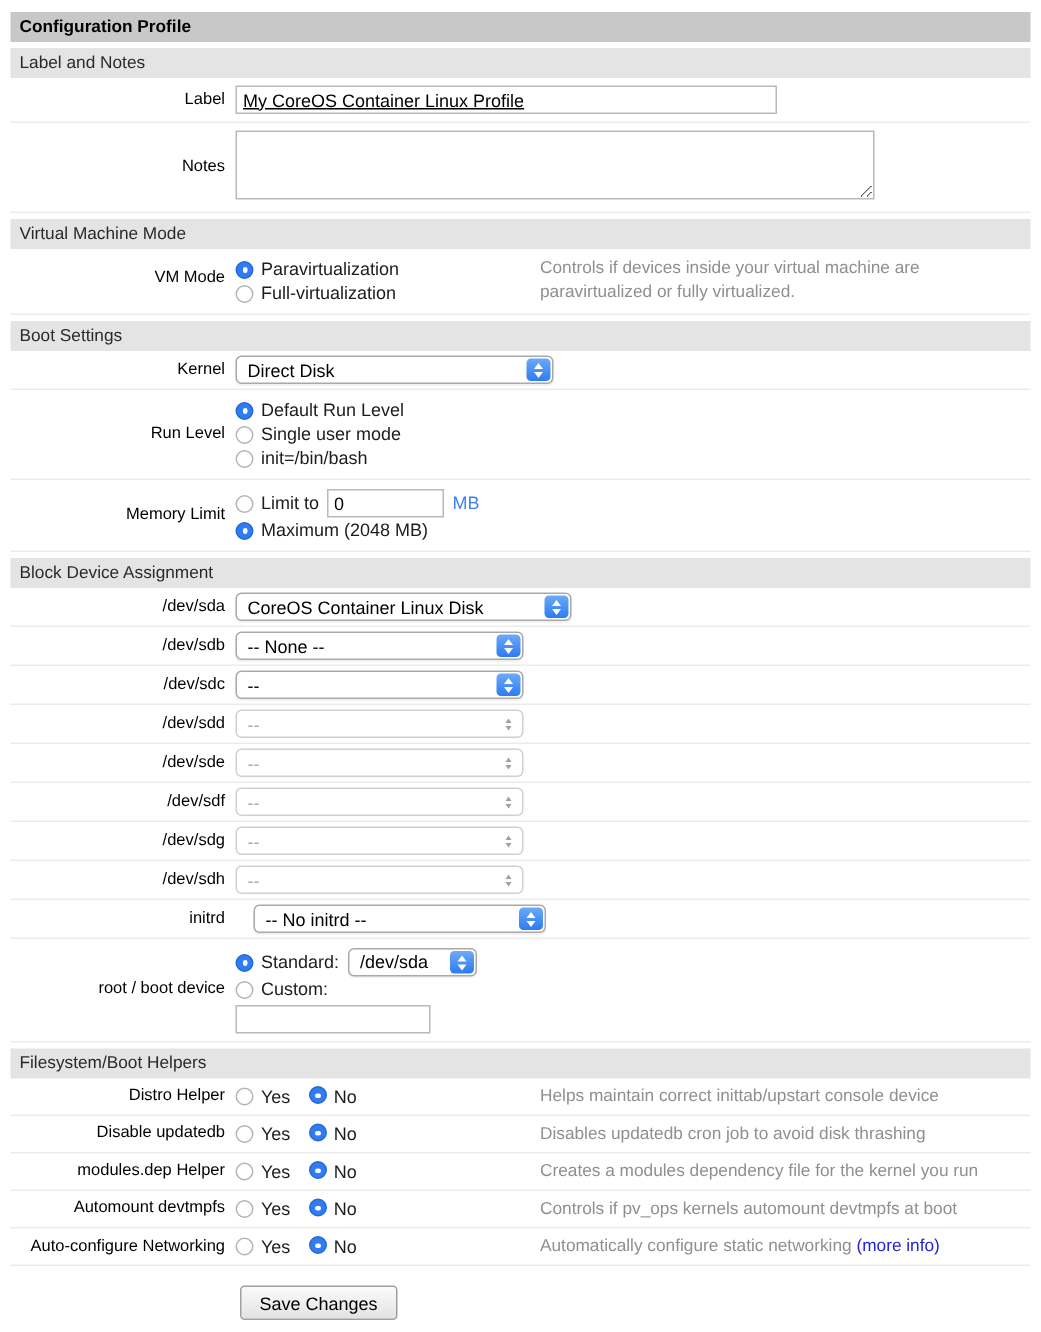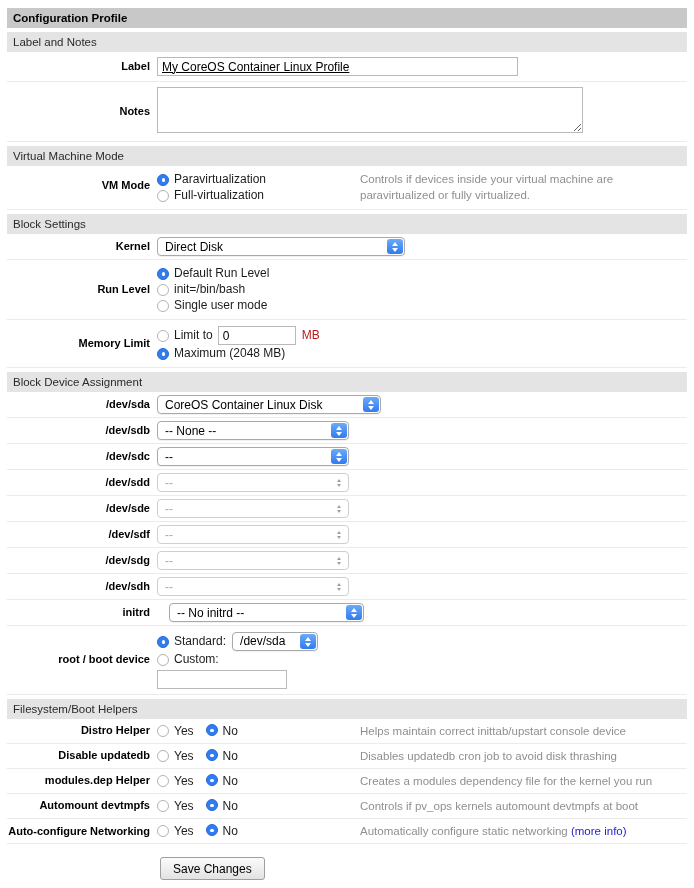--- a/index.html
+++ b/index.html
@@ -33,7 +33,7 @@
   .lbl {
     width: 150px; flex-shrink: 0;
     text-align: right; padding-right: 7px;
-    font-weight: bold; font-size: 11px; color: #000;
+    font-weight: normal; font-size: 11px; color: #000;
     line-height: 1.25;
   }
   .ctl { width: 203px; flex-shrink: 0; }

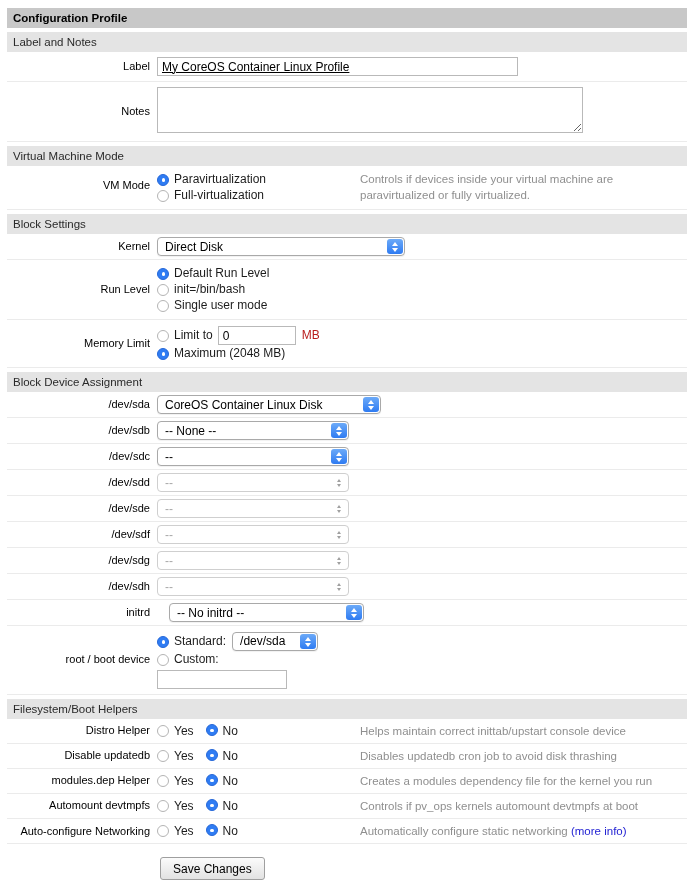--- a/index.html
+++ b/index.html
@@ -160,7 +160,7 @@
     </div>
   </div>
 
-  <div class="section-bar">Block Settings</div>
+  <div class="section-bar">Boot Settings</div>
 
   <div class="row tight">
     <div class="lbl">Kernel</div>

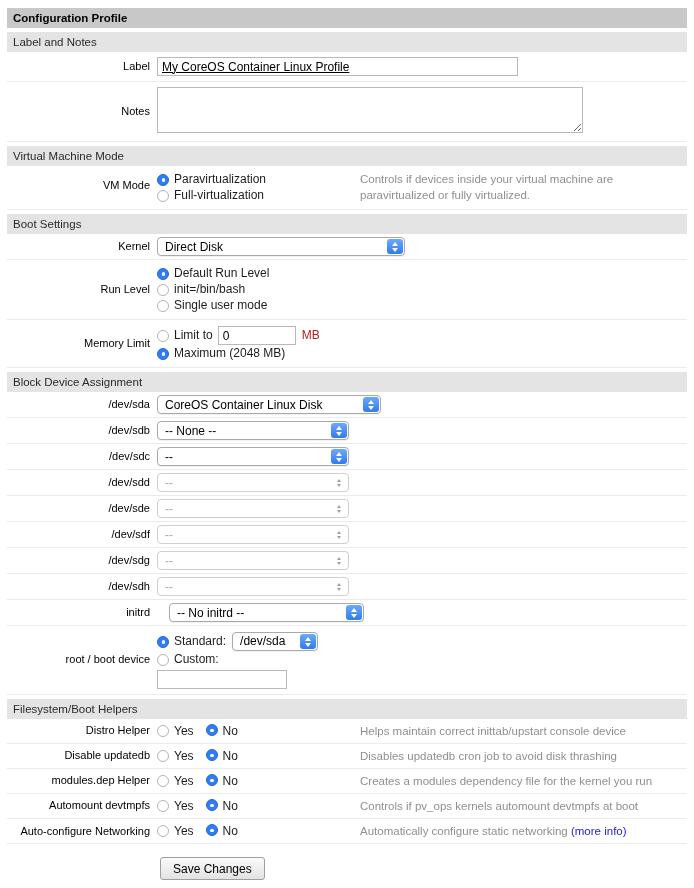--- a/index.html
+++ b/index.html
@@ -82,7 +82,7 @@
   .mselect.disabled .tri-up { border-bottom-color: #a0a0a0; border-left-width: 2.5px; border-right-width: 2.5px; border-bottom-width: 3.5px; }
   .mselect.disabled .tri-down { border-top-color: #a0a0a0; border-left-width: 2.5px; border-right-width: 2.5px; border-top-width: 3.5px; }
 
-  .w-kernel { width: 248px; }
+  .w-kernel { width: 212px; }
   .w-sda { width: 224px; text-align: center; }
   .w-dev { width: 192px; }
   .w-initrd { width: 195px; margin-left: 12px; }

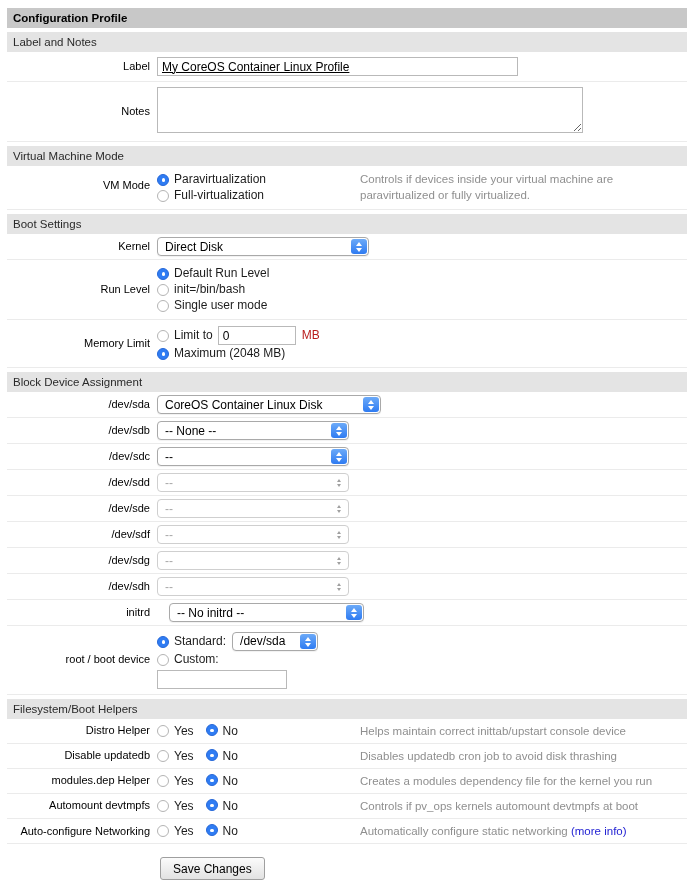--- a/index.html
+++ b/index.html
@@ -184,11 +184,11 @@
       </div>
       <div class="radio-line">
         <span class="radio"></span>
+        <span class="opt-label">Single user mode</span>
+      </div>
+      <div class="radio-line">
+        <span class="radio"></span>
         <span class="opt-label">init=/bin/bash</span>
-      </div>
-      <div class="radio-line">
-        <span class="radio"></span>
-        <span class="opt-label">Single user mode</span>
       </div>
     </div>
   </div>

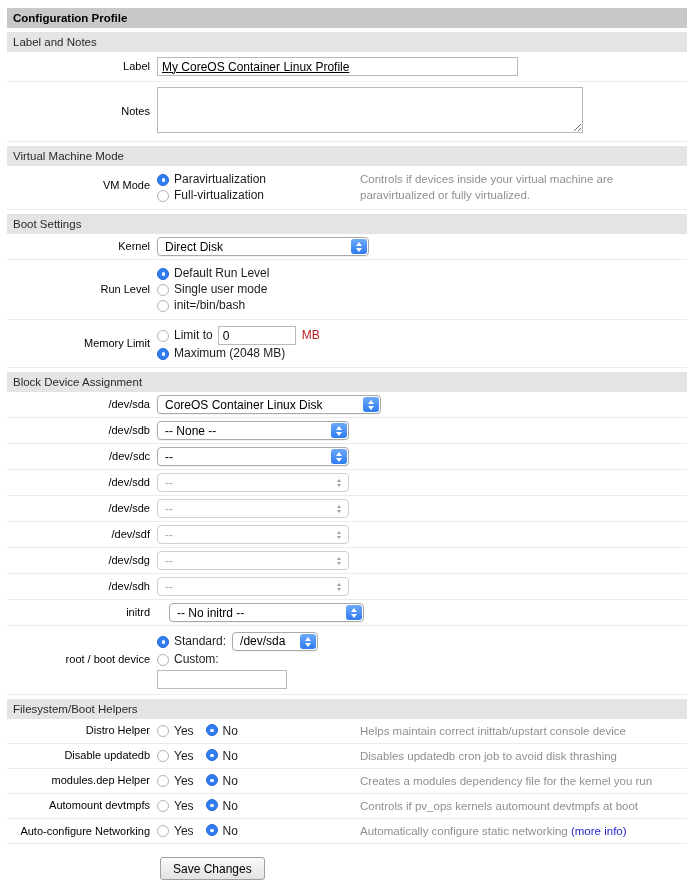--- a/index.html
+++ b/index.html
@@ -102,7 +102,7 @@
     width: 3.5px; height: 3.5px; border-radius: 50%; background: #fff;
   }
   .opt-label { color: #1c1c1c; }
-  .mb-label { margin-left: 6px; color: #b91c1c; }
+  .mb-label { margin-left: 6px; color: #3b82f6; }
 
   .yn { display: flex; align-items: center; }
   .yn .no-group { margin-left: 12px; display: flex; align-items: flex-start; }

